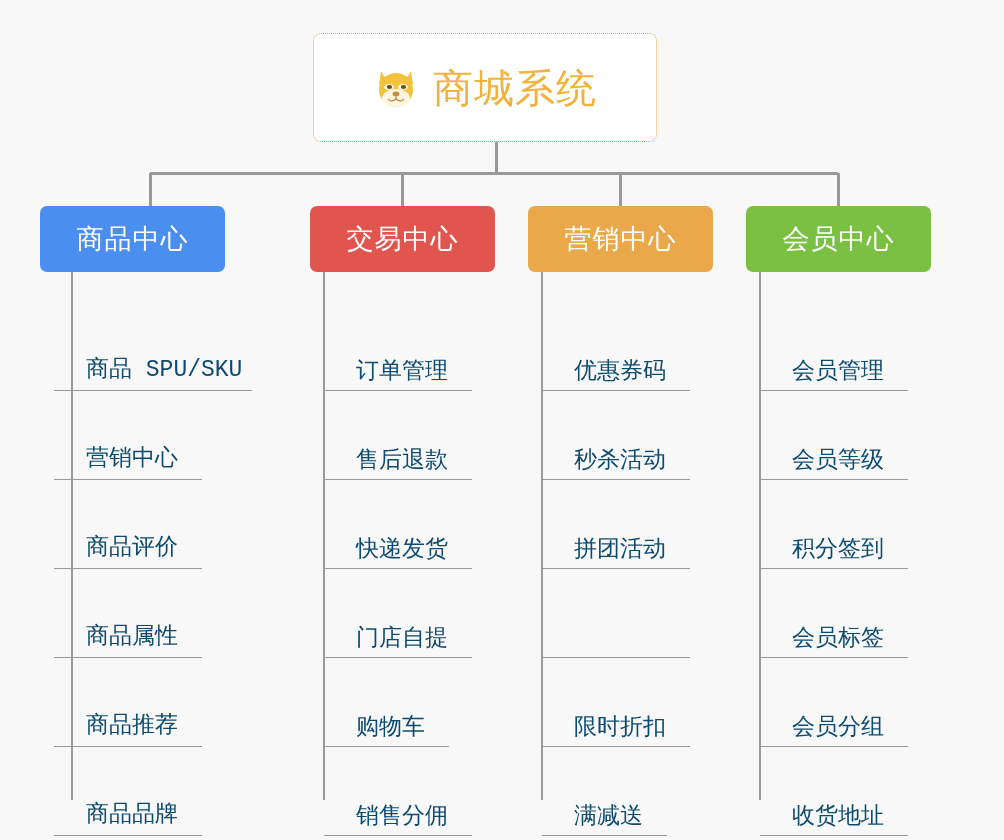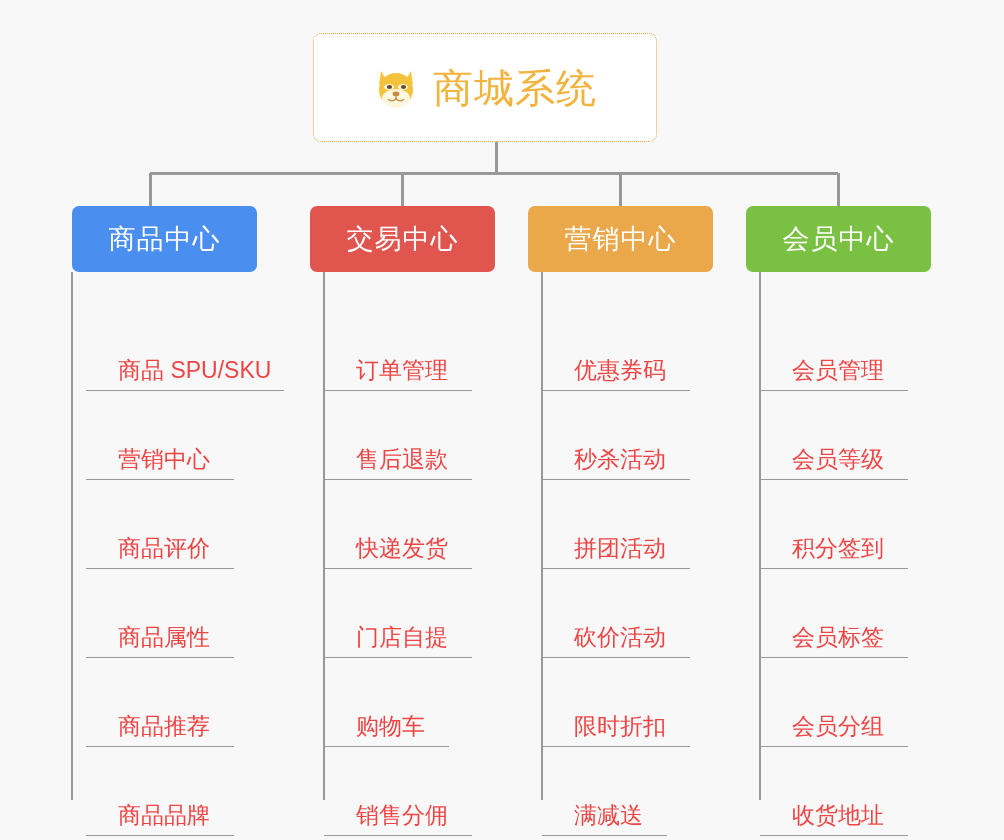--- a/index.html
+++ b/index.html
@@ -156,7 +156,7 @@
     </g>
   </svg>
 
-  <div class="branch" style="left:72px;width:185px;">
+  <div class="branch" style="left:40px;width:185px;font-family:Liberation Mono, monospace;">
     <div class="branch-header" style="background:#4a8ef0;">
       <span>商品中心</span>
     </div>

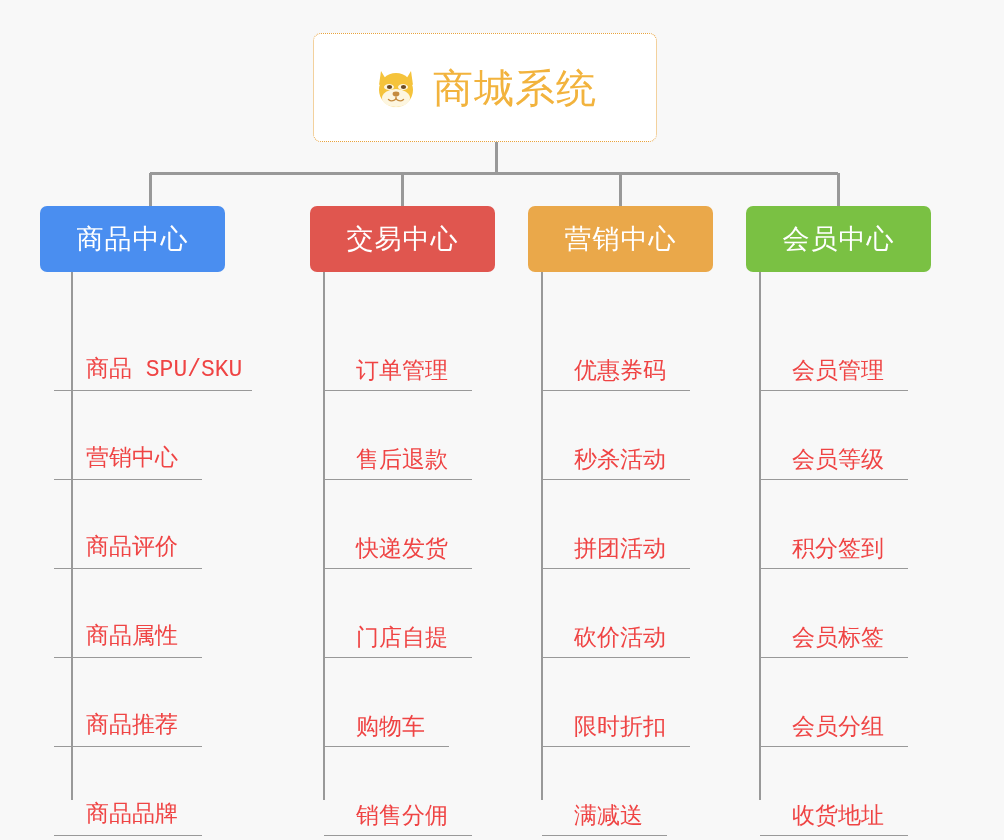--- a/index.html
+++ b/index.html
@@ -105,7 +105,7 @@
   }
   .leaf-label {
     font-size: 23px;
-    color: #ef4444;
+    color: #0c4a6e;
     line-height: 1;
     padding: 0 10px 9px 32px;
     white-space: nowrap;

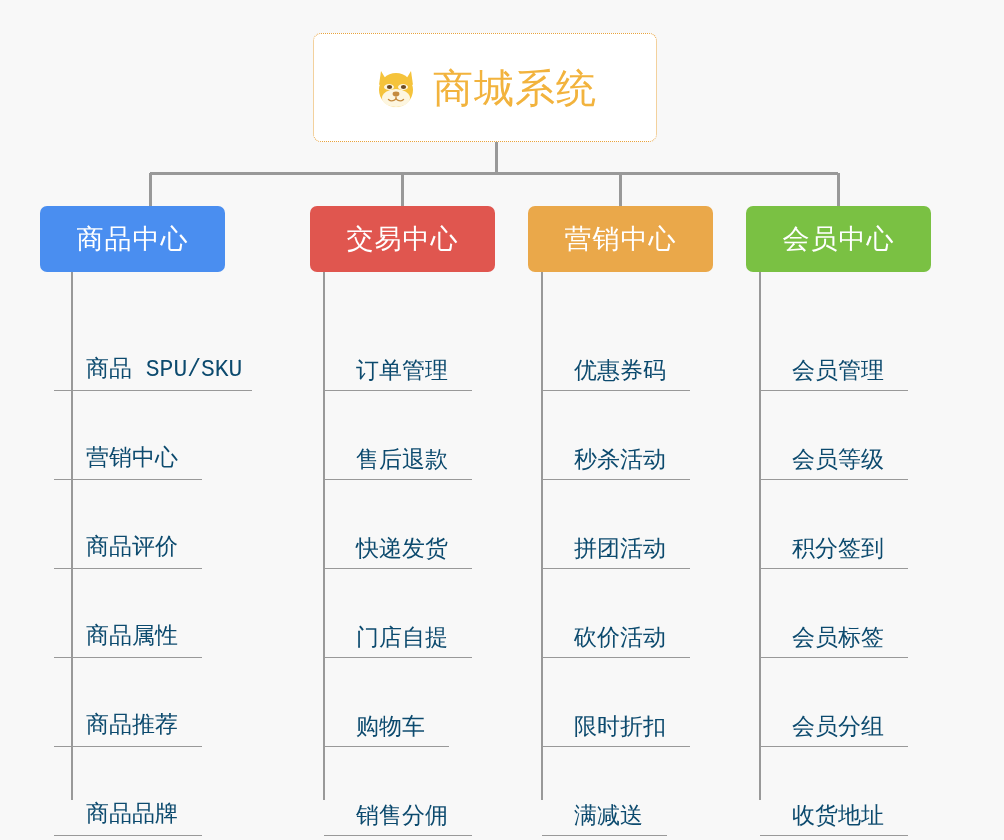--- a/index.html
+++ b/index.html
@@ -238,7 +238,6 @@
         <span class="leaf-underline" style="width:148px;"></span>
       </div>
       <div class="leaf-item">
-        <span class="leaf-label">砍价活动</span>
         <span class="leaf-underline" style="width:148px;"></span>
       </div>
       <div class="leaf-item">

